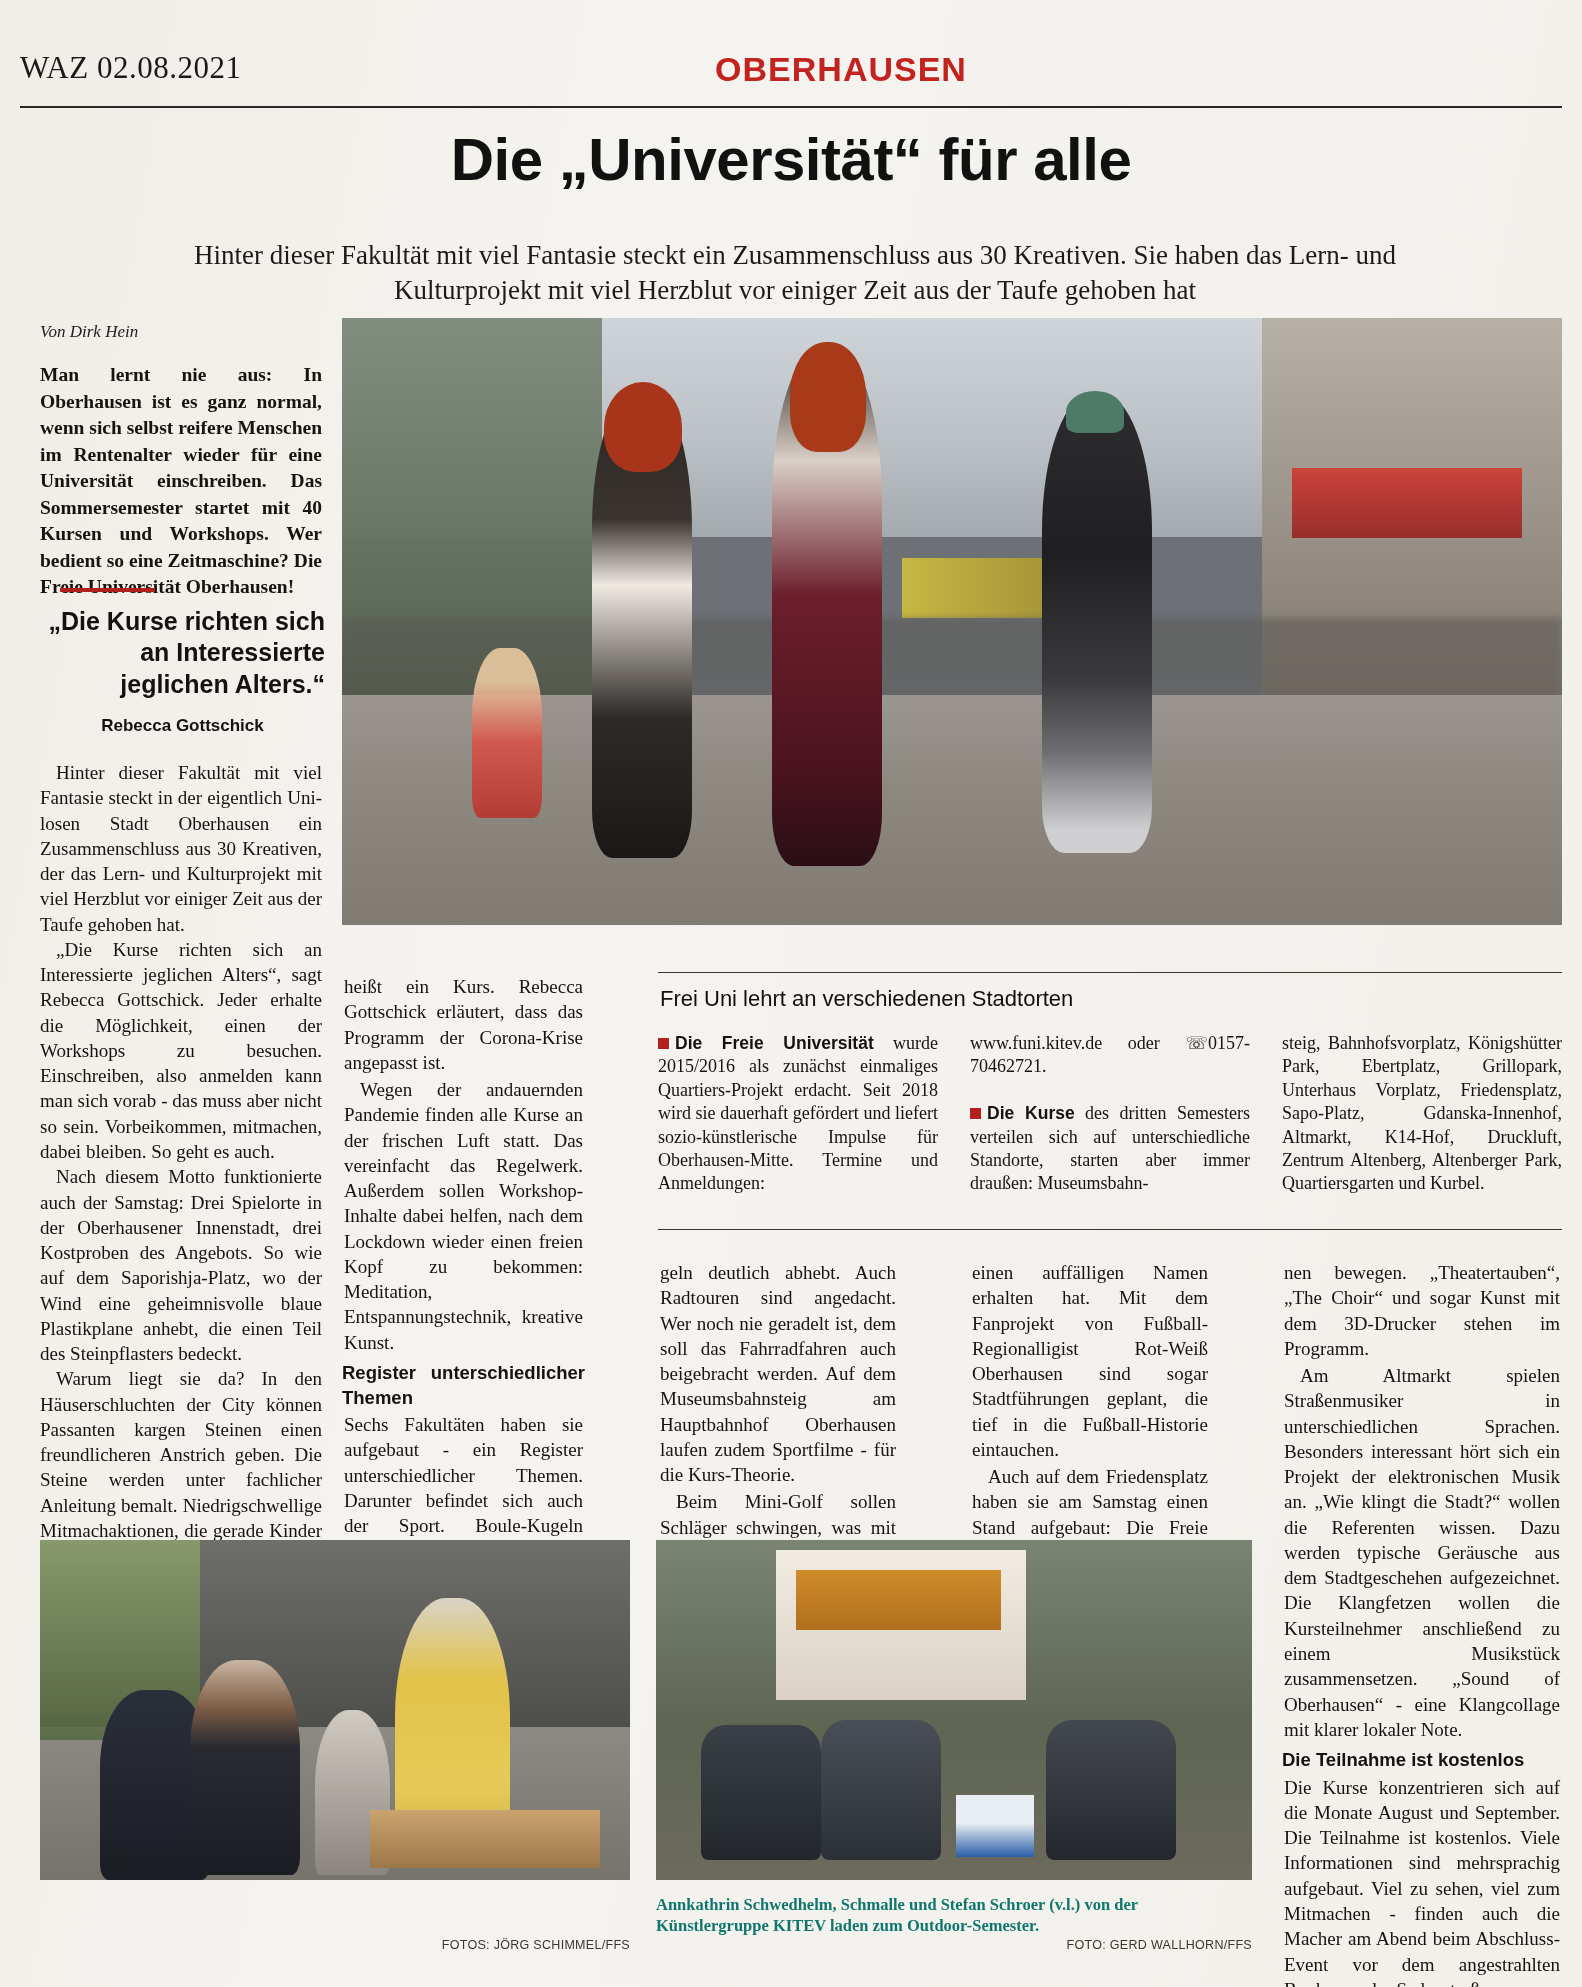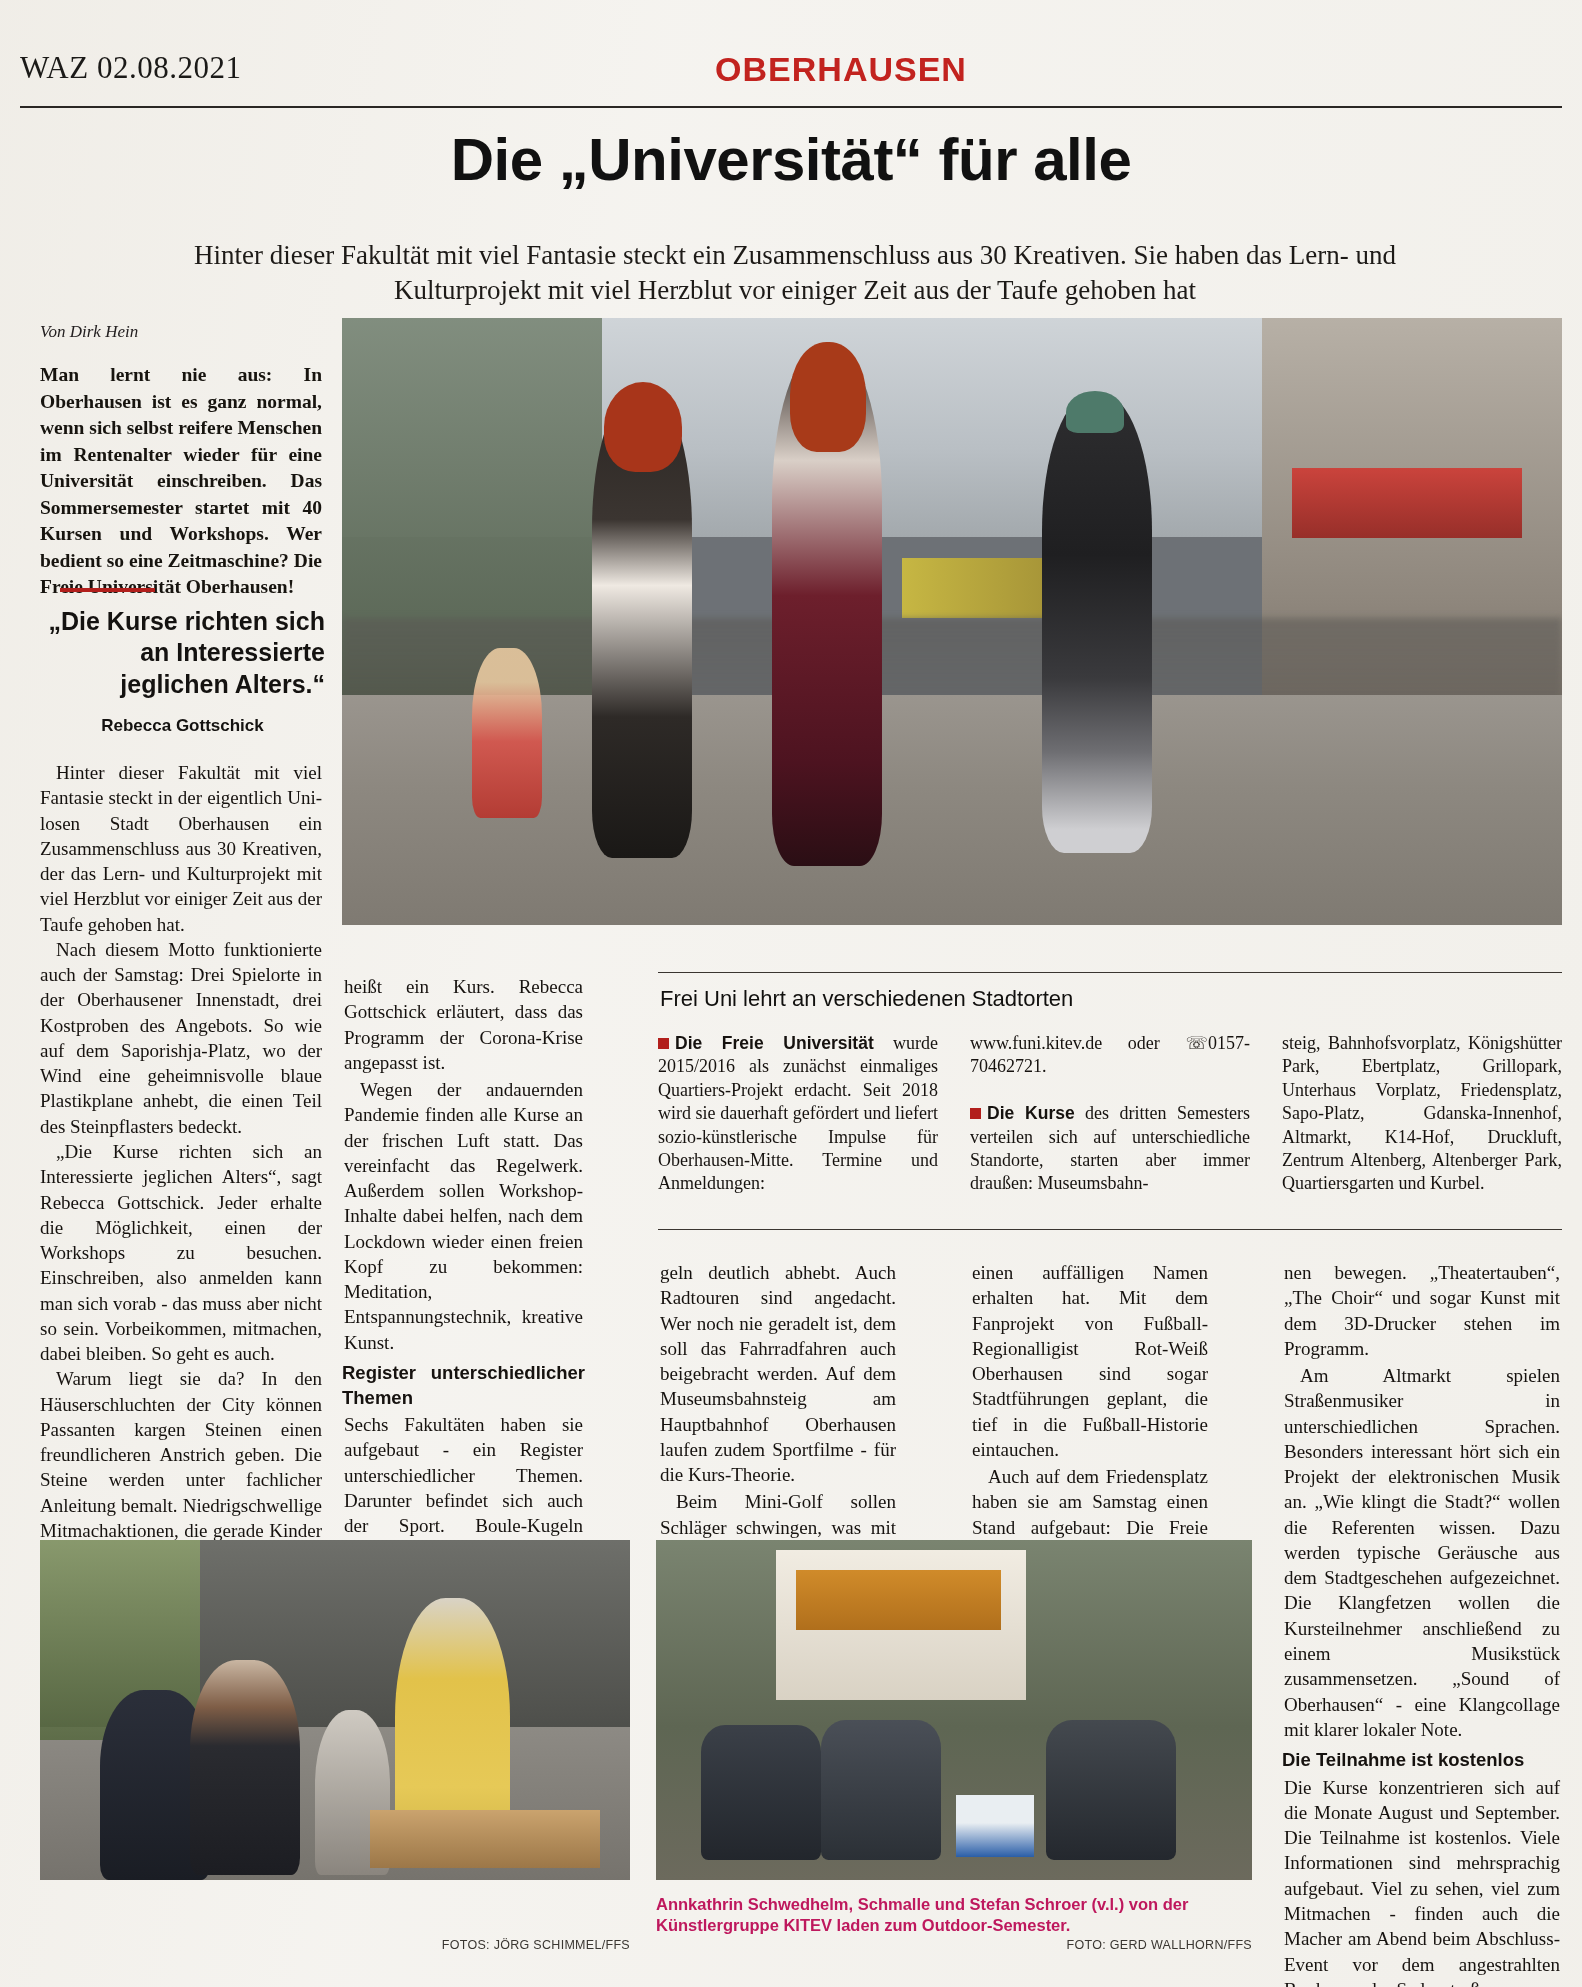--- a/index.html
+++ b/index.html
@@ -419,8 +419,8 @@
 
     <div class="col-left-body">
       <p class="first">Hinter dieser Fakultät mit viel Fantasie steckt in der eigentlich Uni-losen Stadt Oberhausen ein Zusammenschluss aus 30 Kreativen, der das Lern- und Kulturprojekt mit viel Herzblut vor einiger Zeit aus der Taufe gehoben hat.</p>
+      <p>„Die Kurse richten sich an Interessierte jeglichen Alters“, sagt Rebecca Gottschick. Jeder erhalte die Möglichkeit, einen der Workshops zu besuchen. Einschreiben, also anmelden kann man sich vorab - das muss aber nicht so sein. Vorbeikommen, mitmachen, dabei bleiben. So geht es auch.</p>
       <p>Nach diesem Motto funktionierte auch der Samstag: Drei Spielorte in der Oberhausener Innenstadt, drei Kostproben des Angebots. So wie auf dem Saporishja-Platz, wo der Wind eine geheimnisvolle blaue Plastikplane anhebt, die einen Teil des Steinpflasters bedeckt.</p>
-      <p>„Die Kurse richten sich an Interessierte jeglichen Alters“, sagt Rebecca Gottschick. Jeder erhalte die Möglichkeit, einen der Workshops zu besuchen. Einschreiben, also anmelden kann man sich vorab - das muss aber nicht so sein. Vorbeikommen, mitmachen, dabei bleiben. So geht es auch.</p>
       <p>Warum liegt sie da? In den Häuserschluchten der City können Passanten kargen Steinen einen freundlicheren Anstrich geben. Die Steine werden unter fachlicher Anleitung bemalt. Niedrigschwellige Mitmachaktionen, die gerade Kinder ansprechen. „Tu dir Gutes“,</p>
     </div>
 

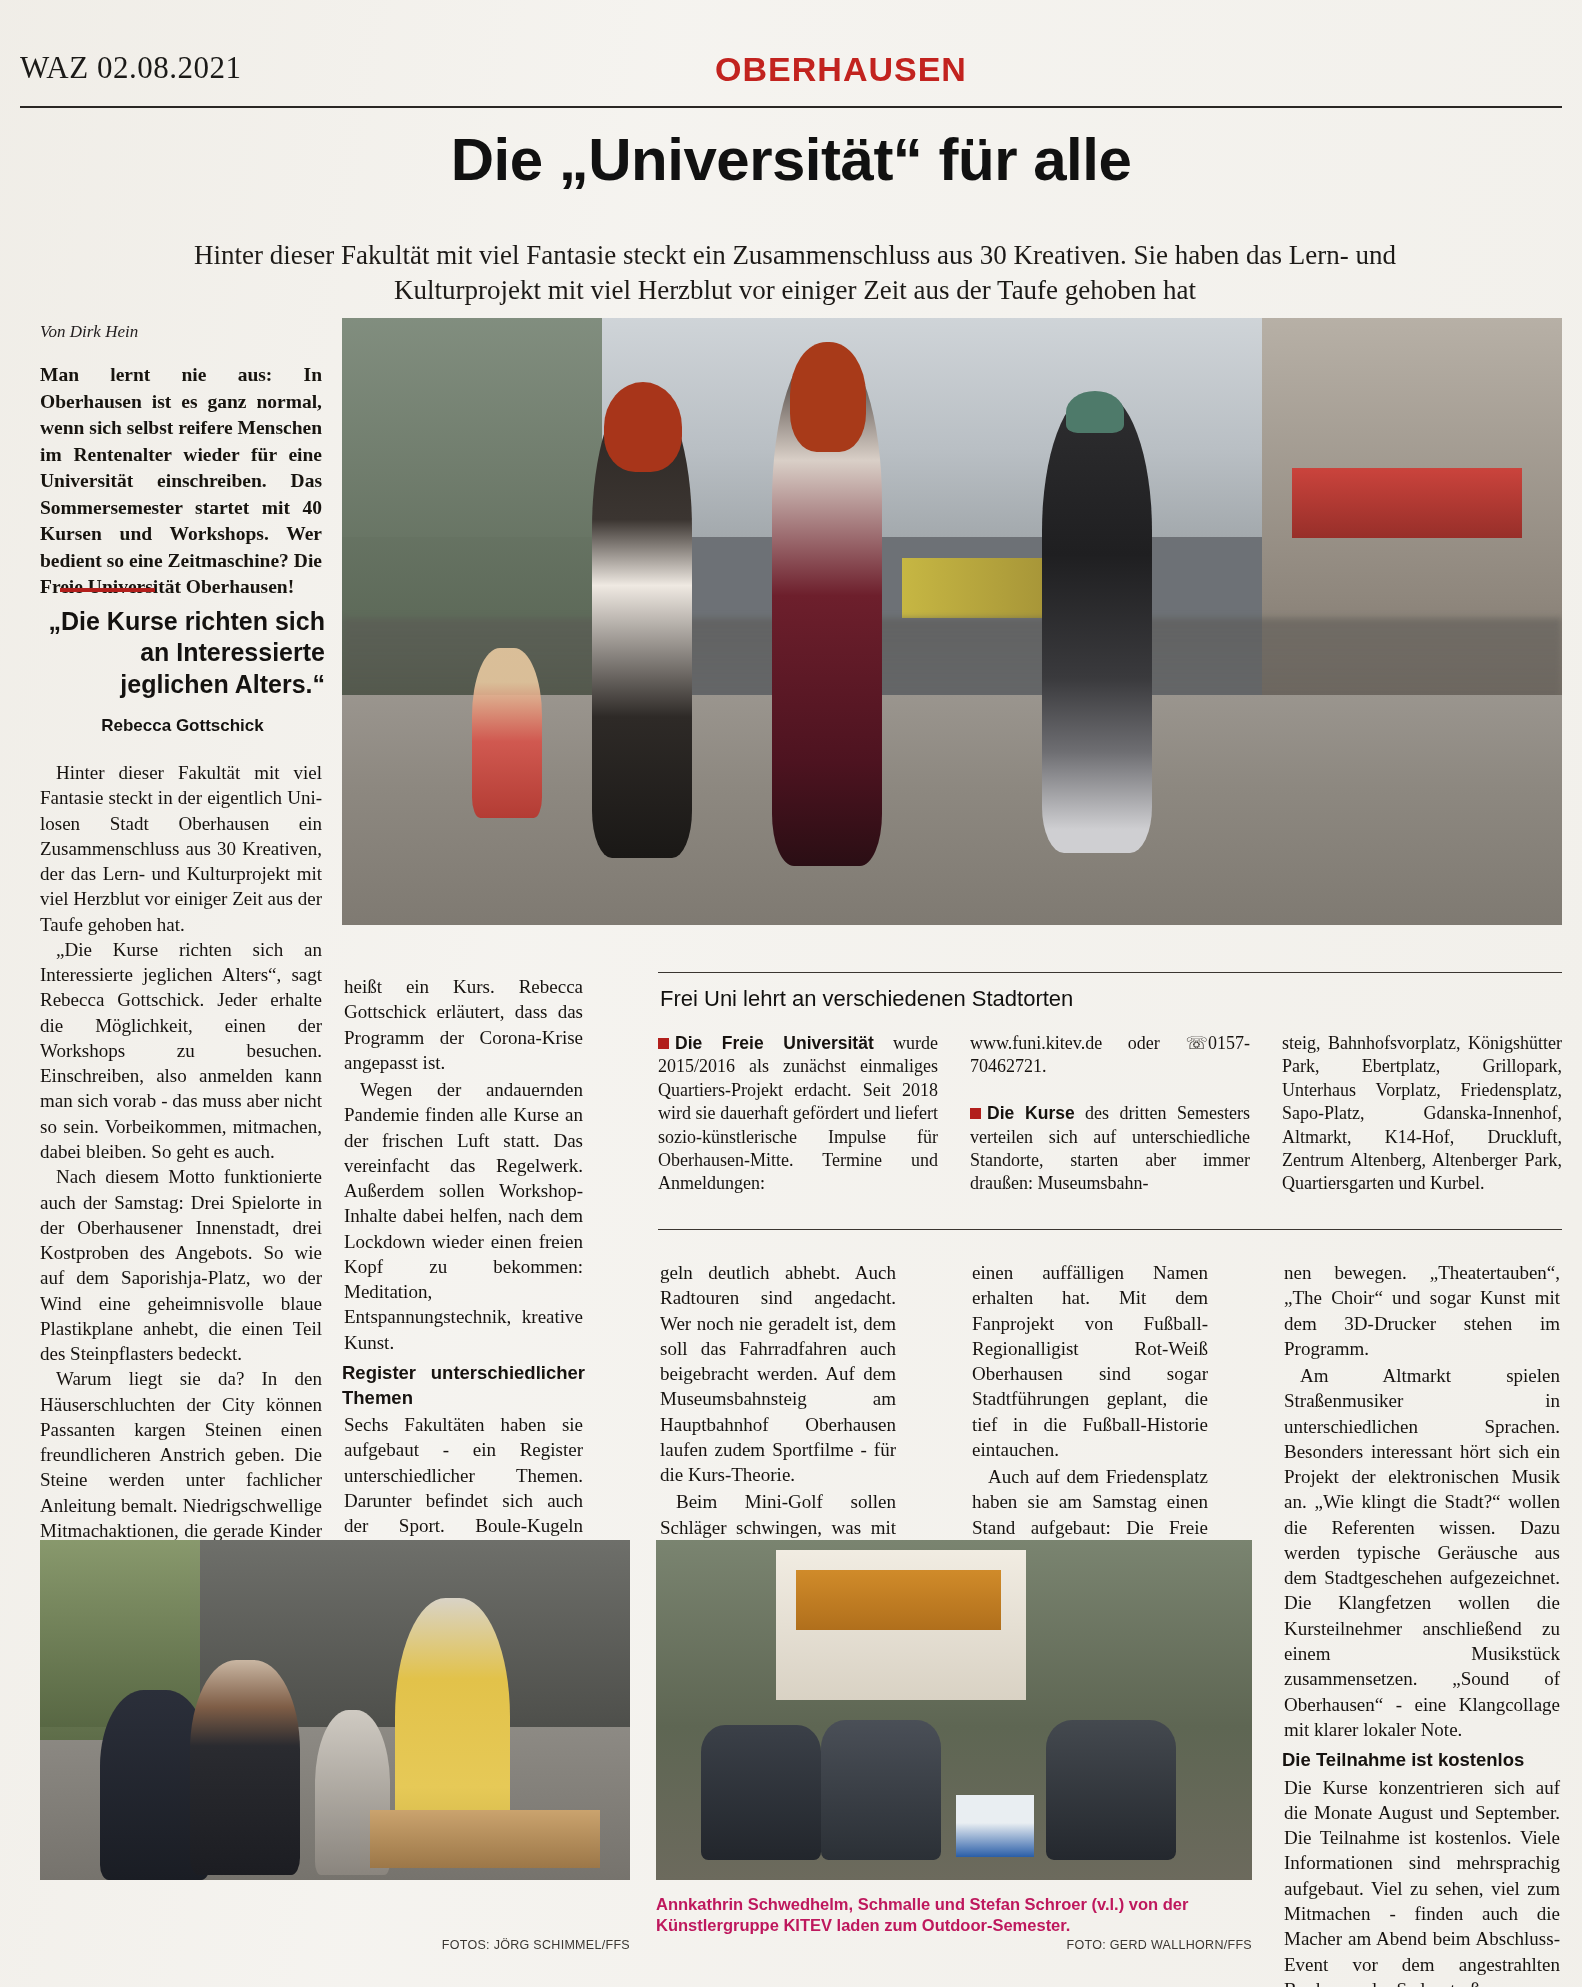--- a/index.html
+++ b/index.html
@@ -365,11 +365,11 @@
     left: 636px;
     top: 1894px;
     width: 596px;
-    font-family: Liberation Sans, sans-serif;
+    font-family: Liberation Serif, serif;
     font-weight: bold;
     font-size: 16.5px;
     line-height: 1.3;
-    color: #be185d;
+    color: #0f766e;
   }
   .credit-c {
     position: absolute;

